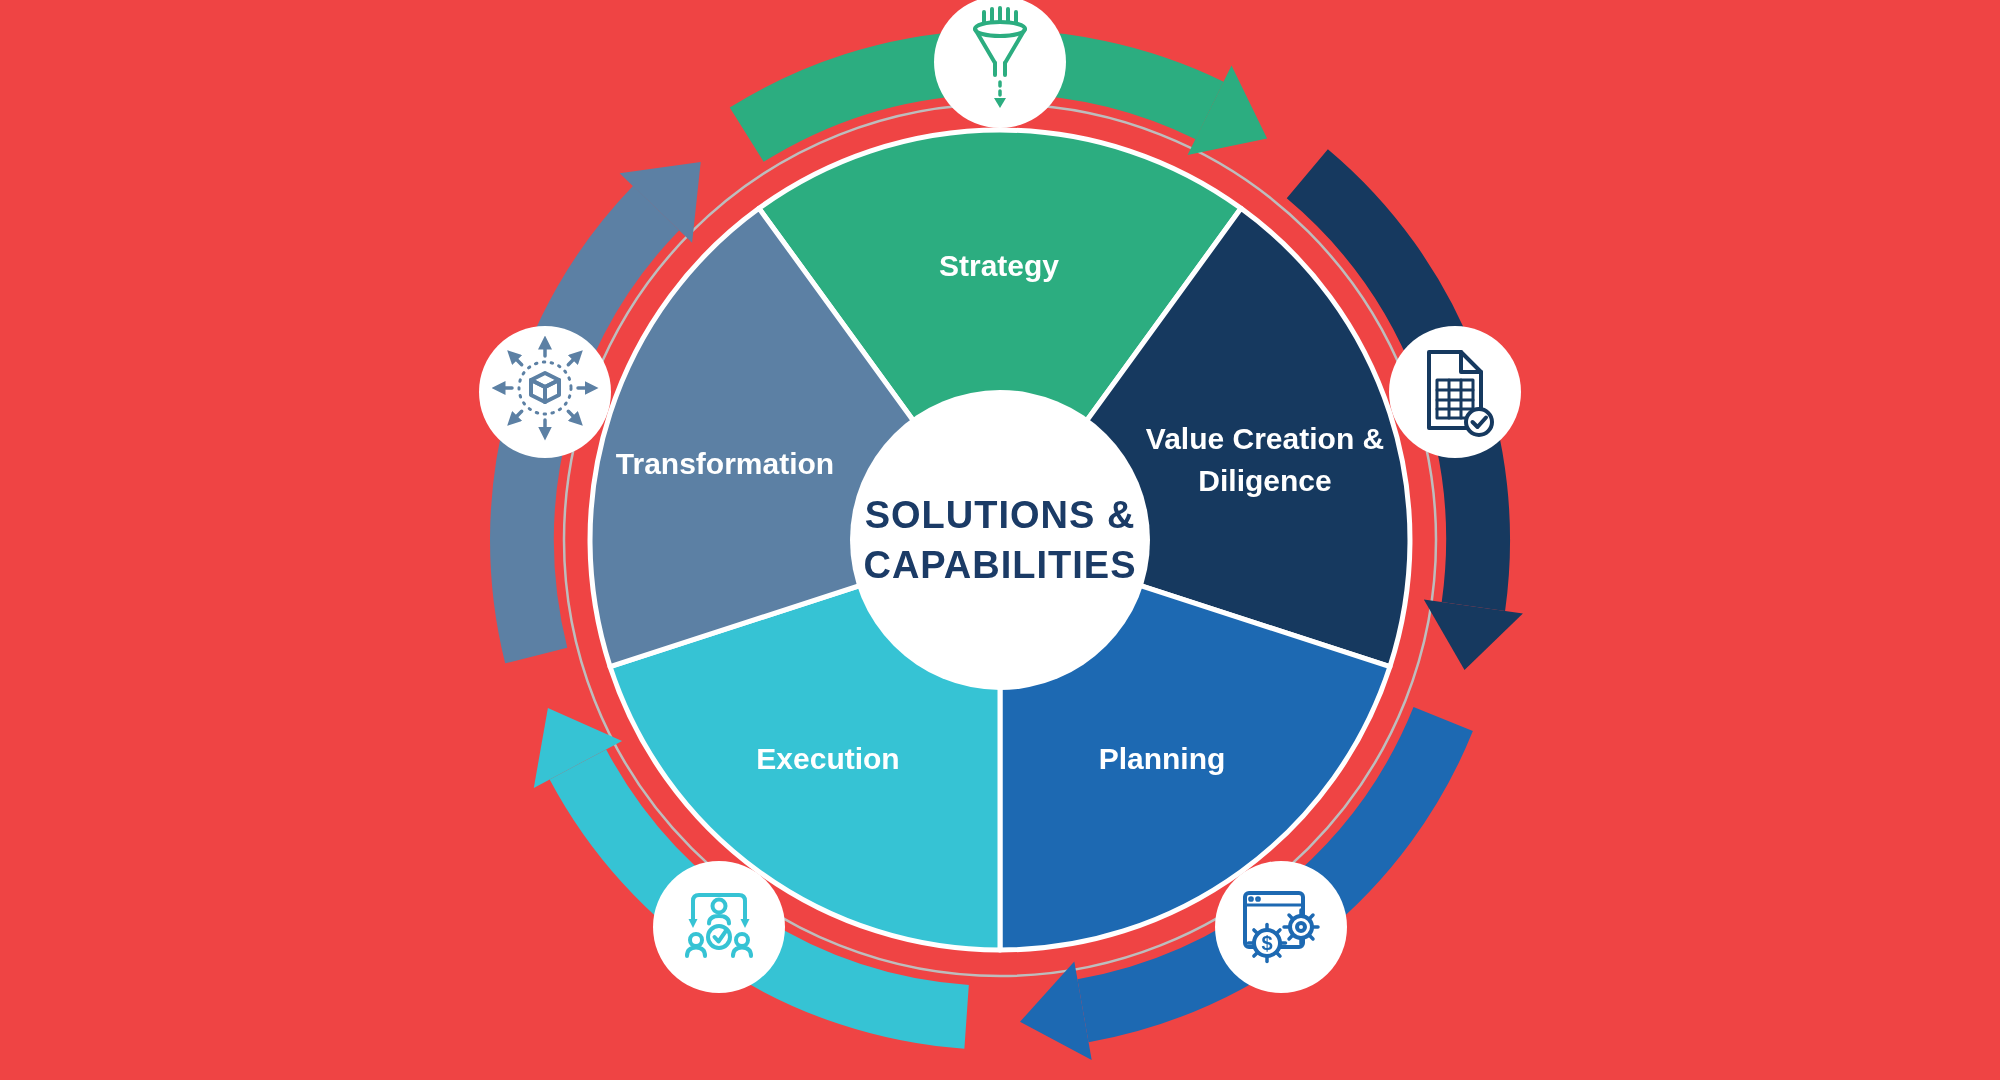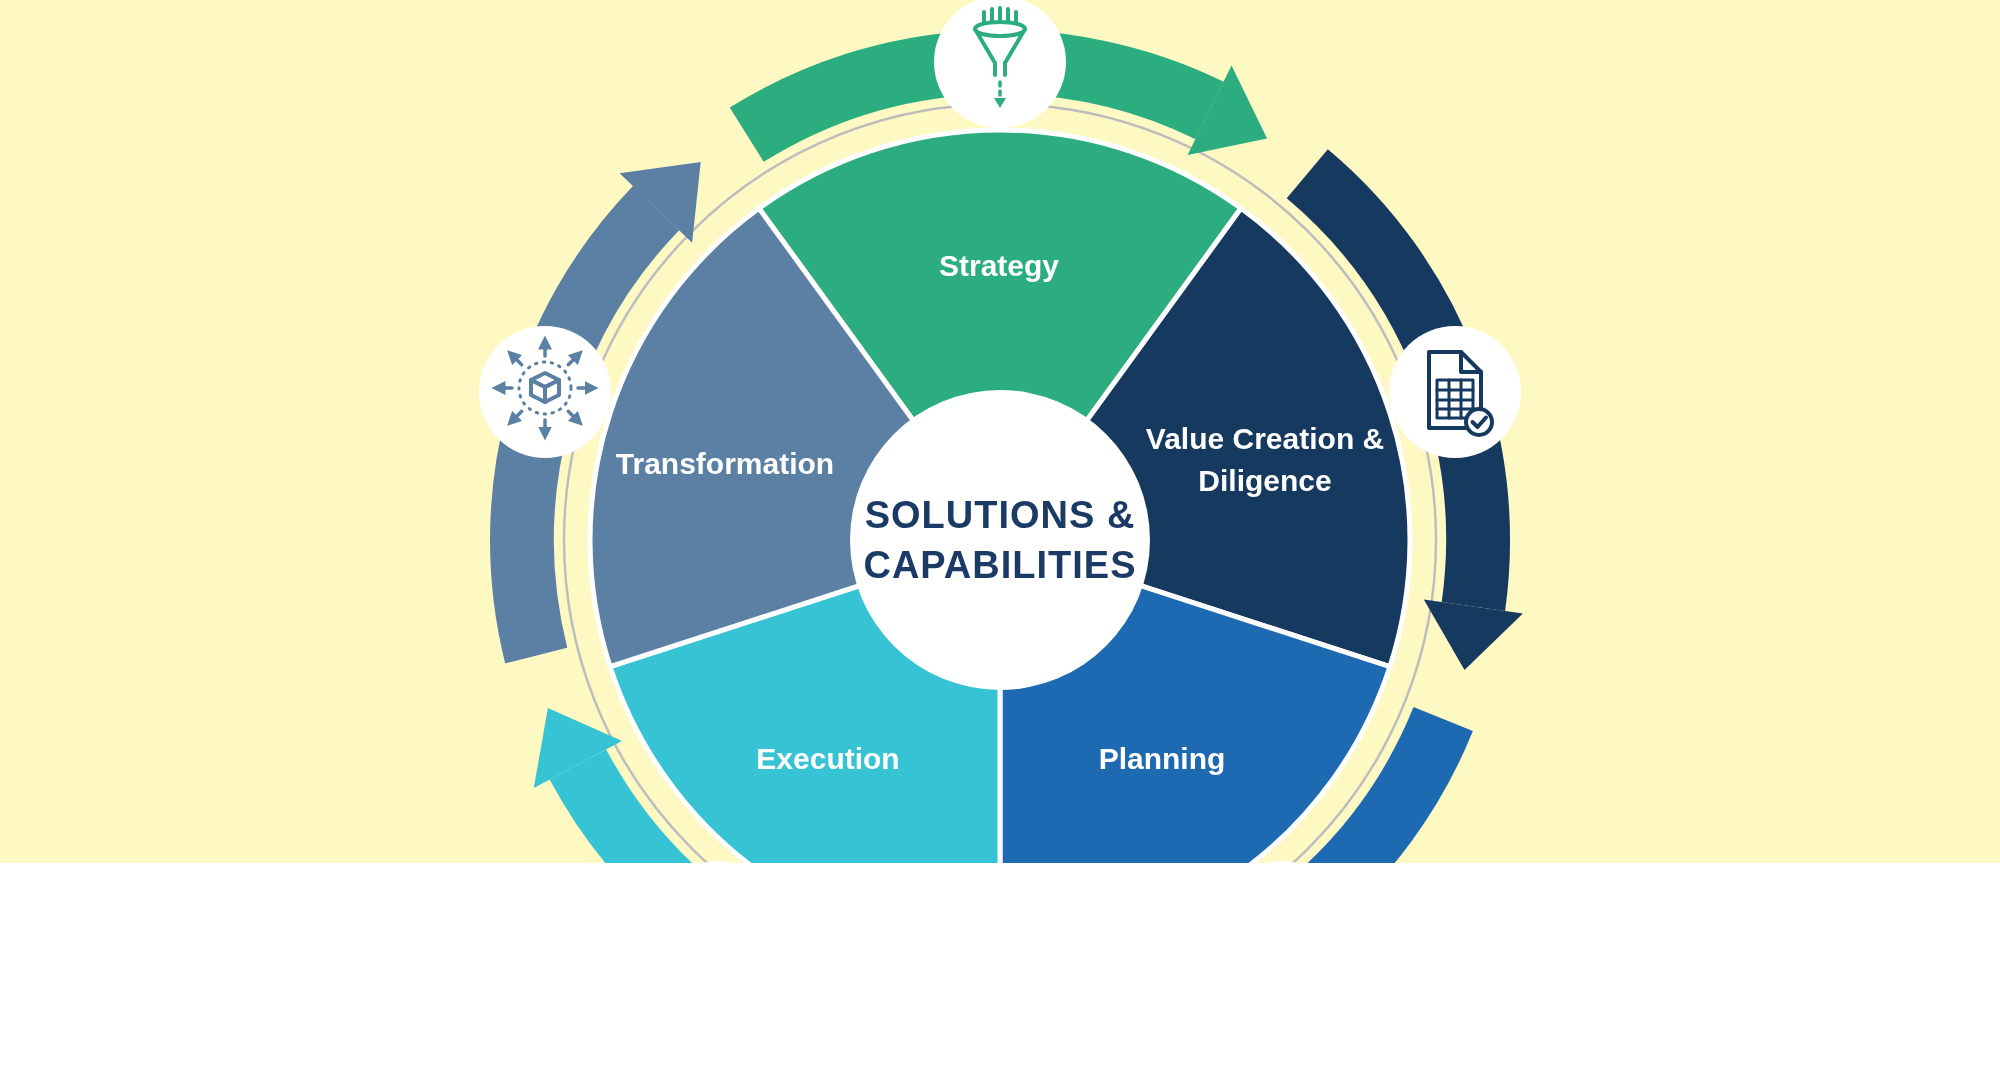--- a/index.html
+++ b/index.html
@@ -3,7 +3,7 @@
 <meta charset="utf-8">
 <style>
   html,body{margin:0;padding:0;background:#ffffff;}
-  .canvas{position:relative;width:2000px;height:863px;background:#fef9c3;overflow:hidden;
+  .canvas{position:relative;width:2000px;height:1080px;background:#ef4444;overflow:hidden;
           font-family:"Liberation Sans",sans-serif;}
   svg{display:block;width:2000px;height:1080px;}
   .wedge{stroke:#ffffff;stroke-width:5;stroke-linejoin:round;}

